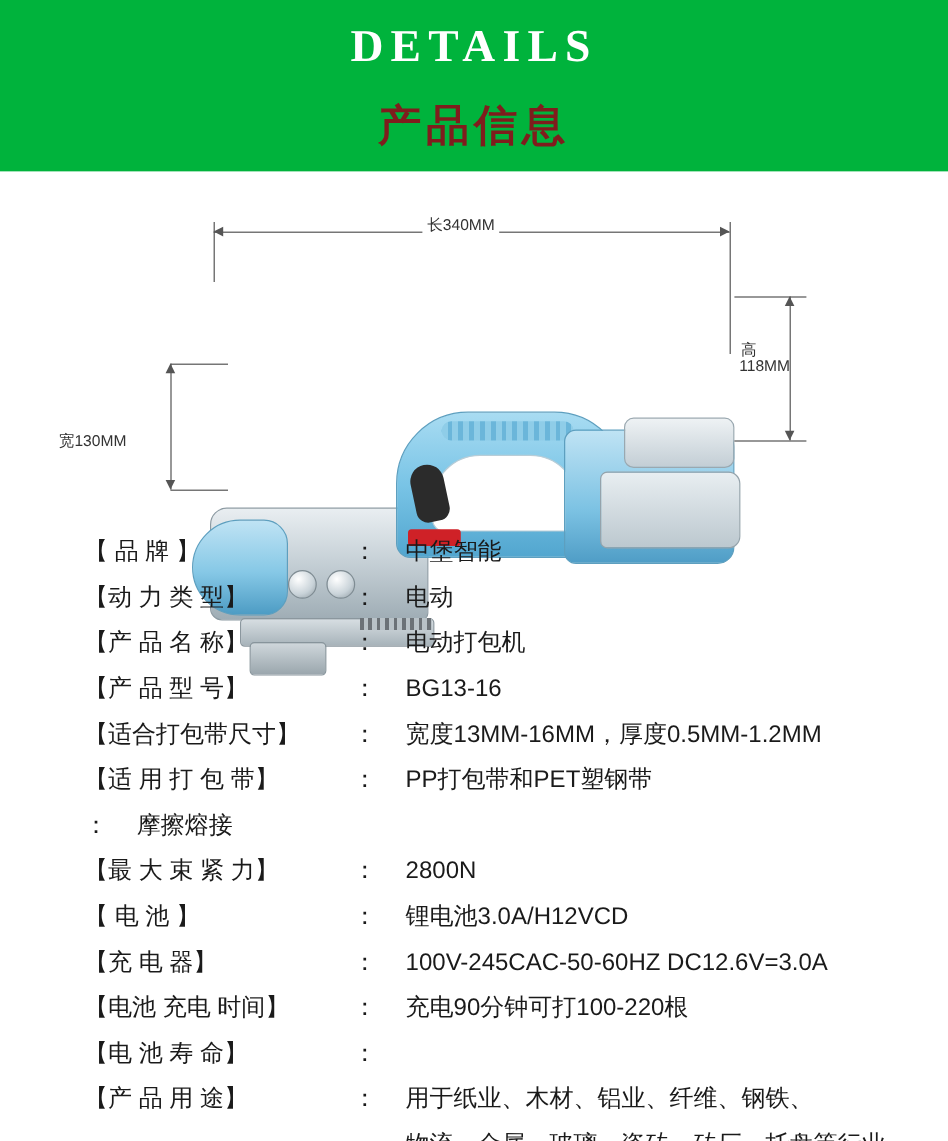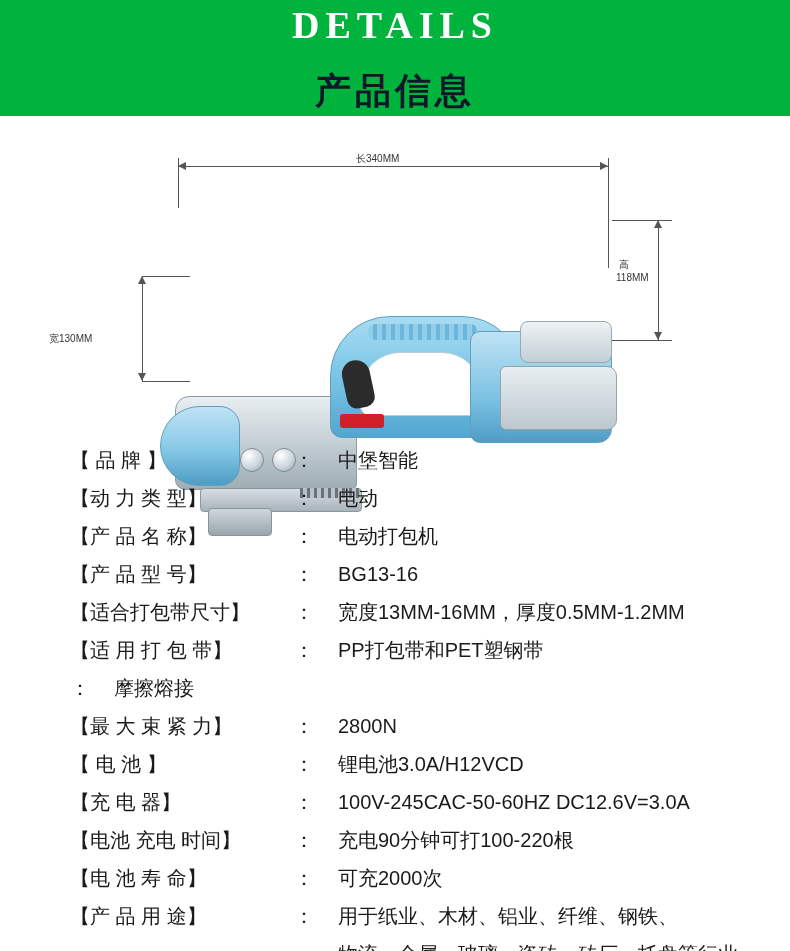--- a/index.html
+++ b/index.html
@@ -22,7 +22,7 @@
   
   .banner {
     width: 790px;
-    height: 116px;
+    height: 143px;
     background: #00b33c;
     display: flex;
     flex-direction: column;

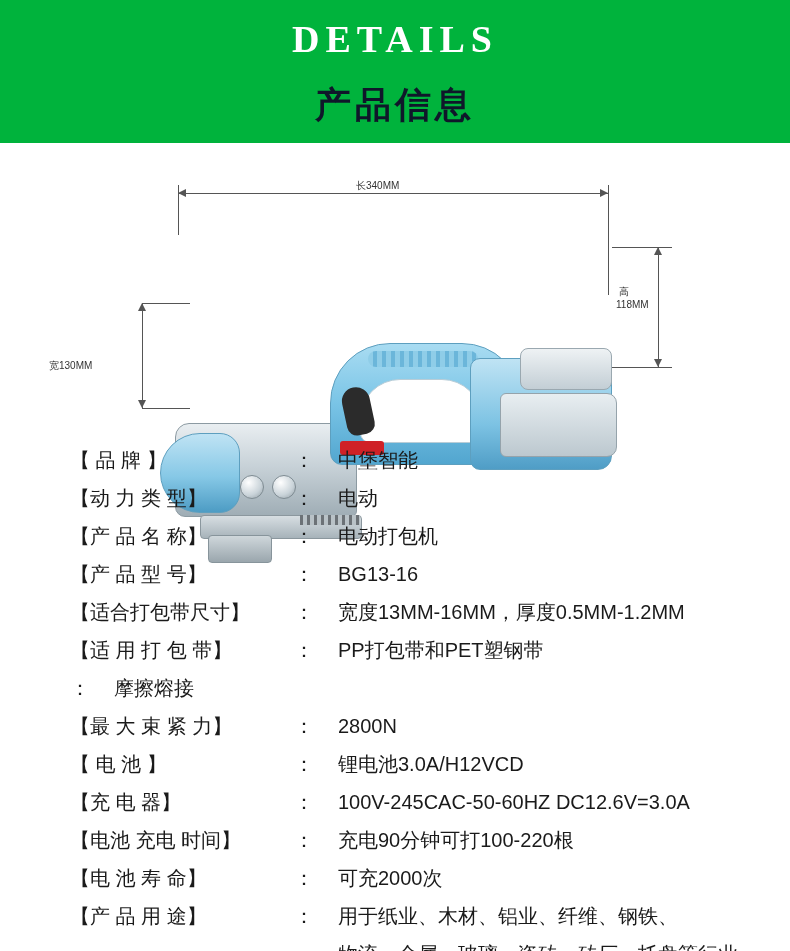--- a/index.html
+++ b/index.html
@@ -39,7 +39,7 @@
     font-family: "Liberation Serif", serif;
   }
   .banner-cn {
-    color: #0f172a;
+    color: #7f1d1d;
     font-size: 36px;
     letter-spacing: 4px;
     font-weight: bold;

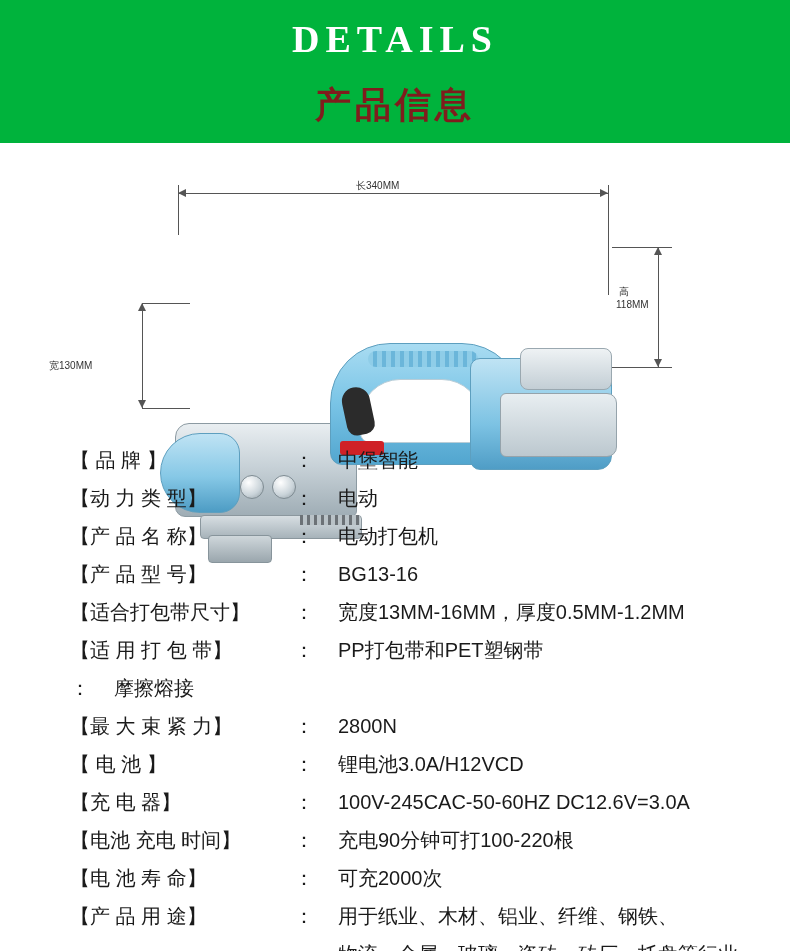--- a/index.html
+++ b/index.html
@@ -58,7 +58,7 @@
 
   .dim-label {
     position: absolute;
-    font-size: 10px;
+    font-size: 13px;
     color: #333333;
     font-family: "Liberation Sans", sans-serif;
     white-space: nowrap;

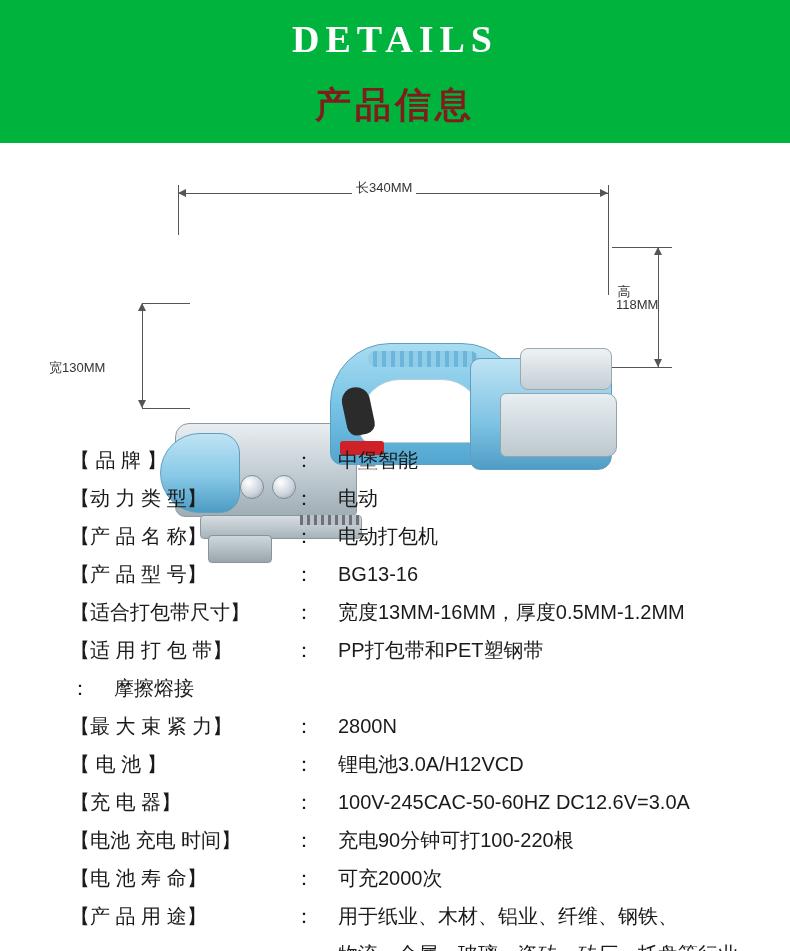--- a/index.html
+++ b/index.html
@@ -357,7 +357,6 @@
     <div class="spec-row">
       <div class="spec-key">【电 池 寿 命】</div>
       <div class="spec-sep">：</div>
-      <div class="spec-val">可充2000次</div>
     </div>
 
     <div class="spec-row">

